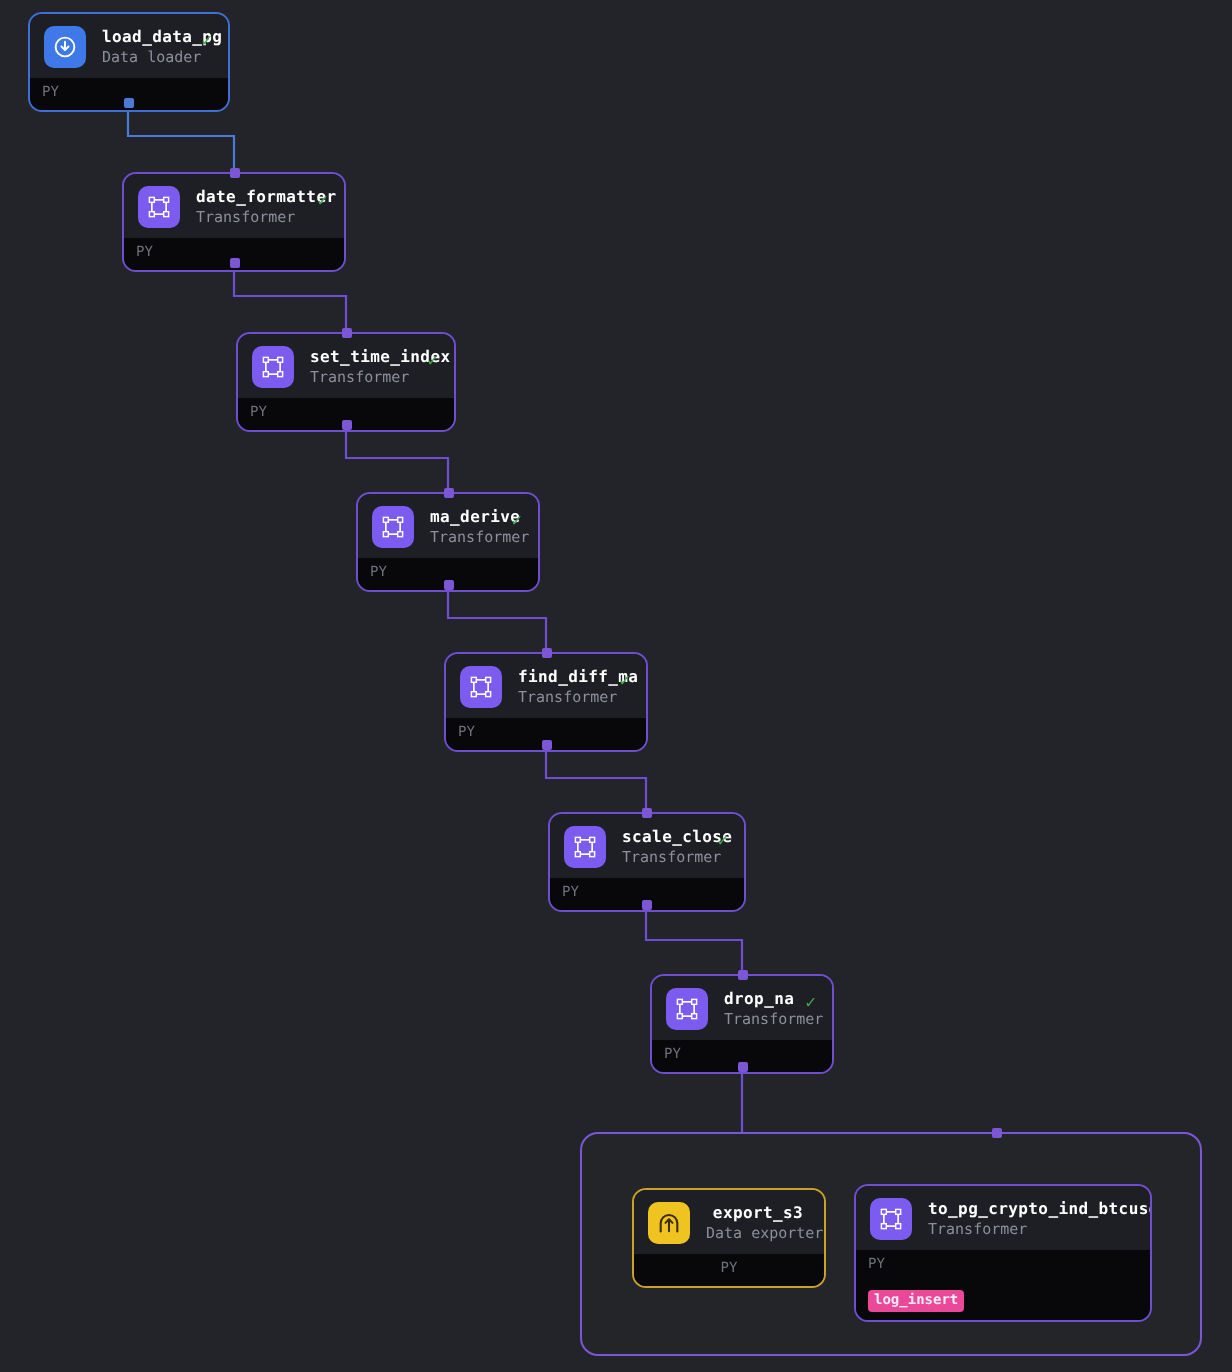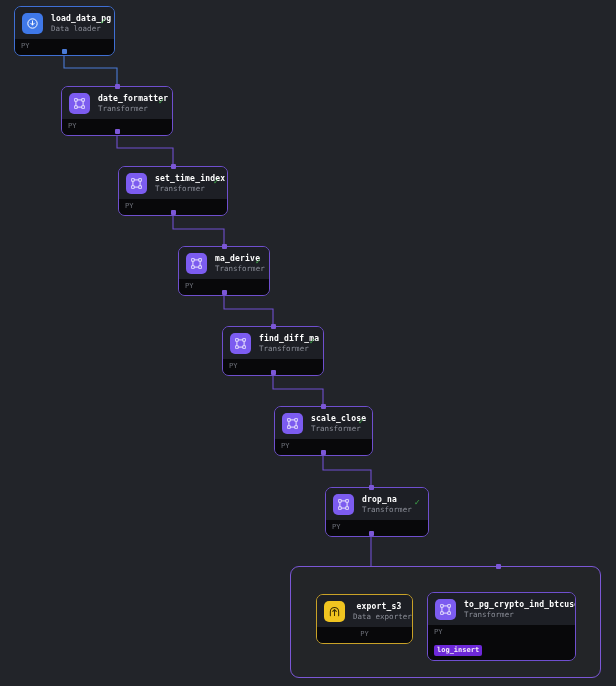--- a/index.html
+++ b/index.html
@@ -252,7 +252,7 @@
   <div class="port" style="left:321px; top:404px;"></div>
   <div class="port" style="left:321px; top:450px;"></div>
 
-  <div class="node" style="left:325px; top:487px; width:104px;">
+  <div class="node" style="left:325px; top:487px; width:92px;">
     <div class="node-head">
       <div class="node-icon">
         <svg width="13" height="13" viewBox="0 0 20 20">

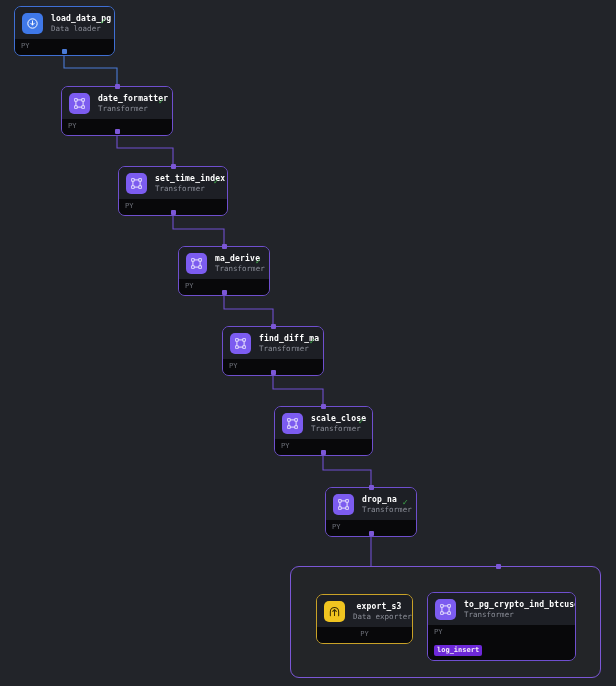--- a/index.html
+++ b/index.html
@@ -69,7 +69,7 @@
   .node-tag {
     display:inline-block;
     margin-top:3px;
-    background:#6d28d9;
+    background:#ec4899;
     color:#f3eef6;
     font-size:7px;
     line-height:9px;

